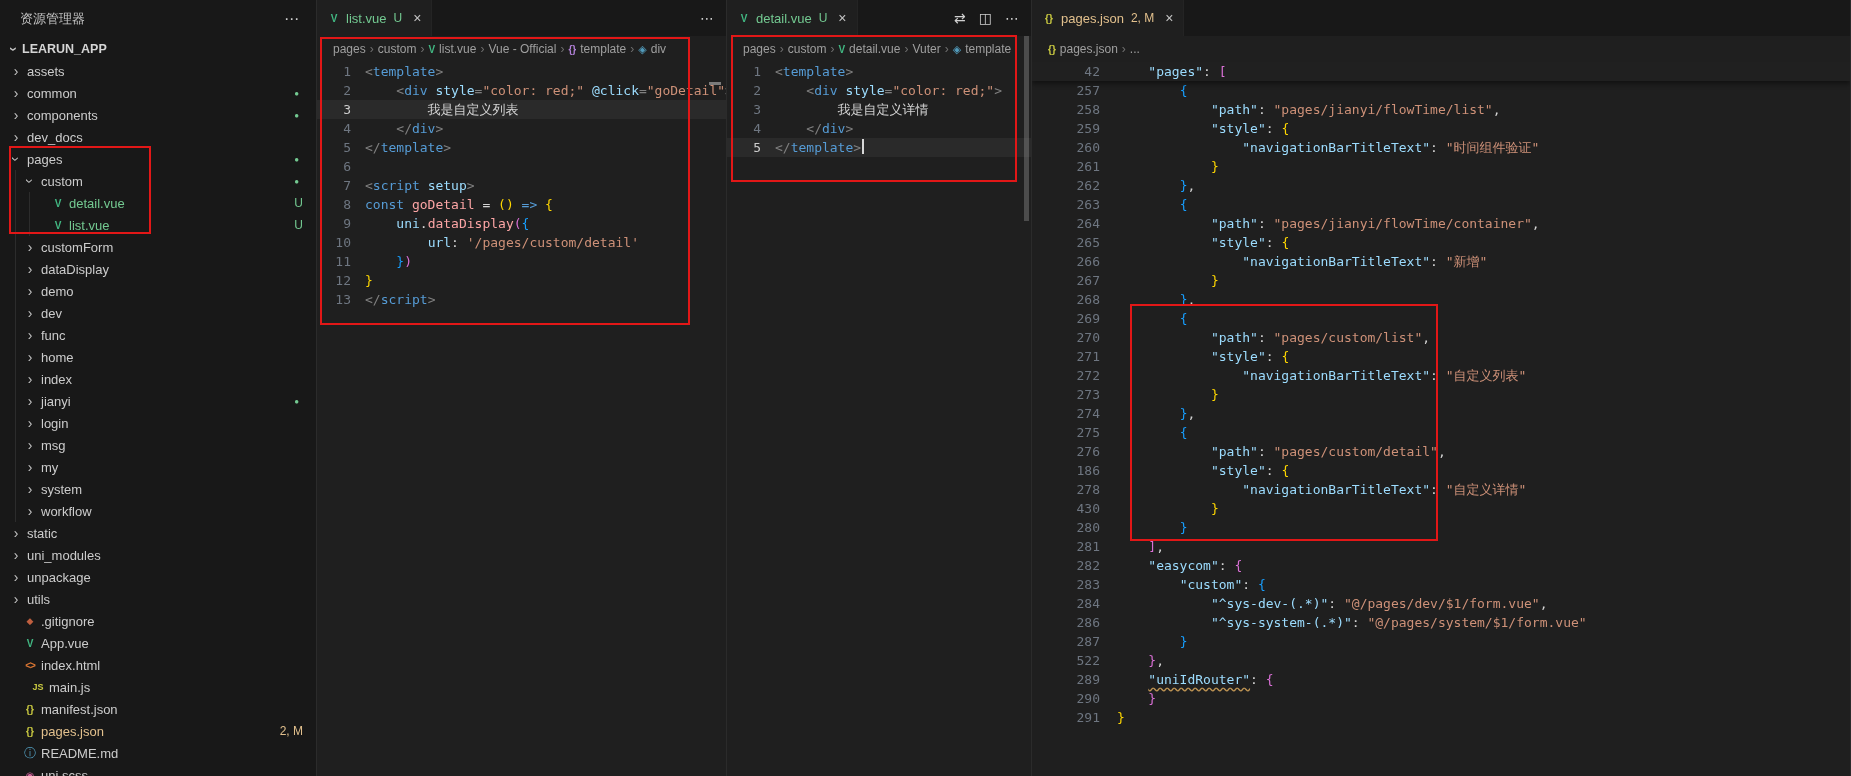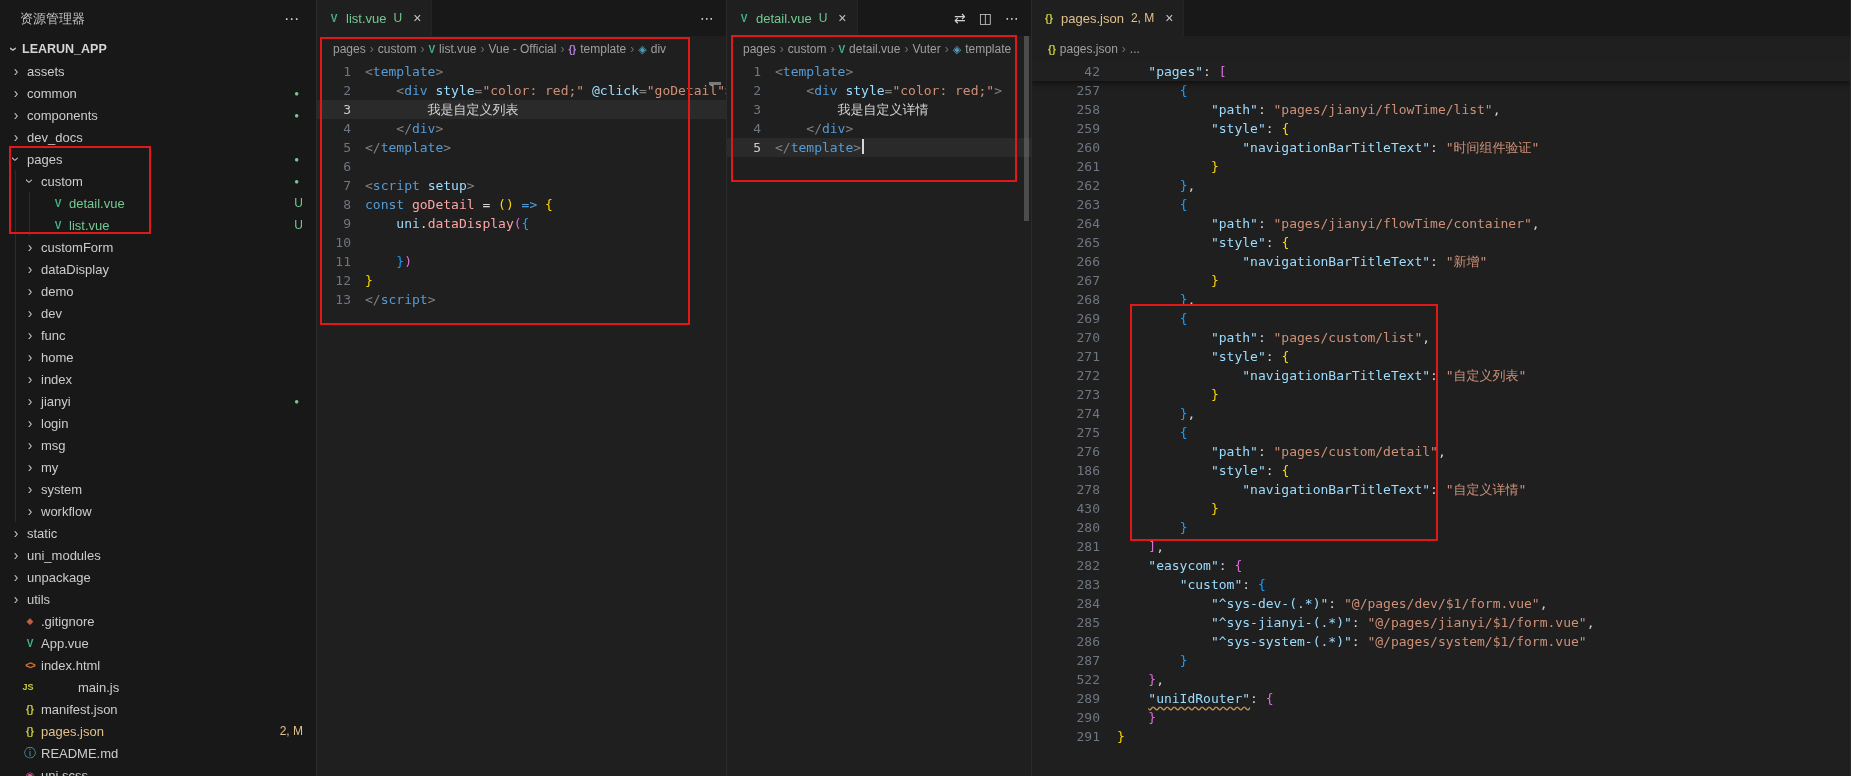--- a/index.html
+++ b/index.html
@@ -298,7 +298,7 @@
           <div class="cline"><span class="gut">7</span><span class="ltxt"><span class="tk-p">&lt;</span><span class="tk-t">script</span><span class="tk-w"> </span><span class="tk-a">setup</span><span class="tk-p">&gt;</span></span></div>
           <div class="cline"><span class="gut">8</span><span class="ltxt"><span class="tk-t">const</span><span class="tk-w"> </span><span class="tk-f">goDetail</span><span class="tk-w"> = </span><span class="tk-b1">()</span><span class="tk-w"> </span><span class="tk-t">=&gt;</span><span class="tk-w"> </span><span class="tk-b1">{</span></span></div>
           <div class="cline"><span class="gut">9</span><span class="ltxt"><span class="tk-w">    </span><span class="tk-a">uni</span><span class="tk-w">.</span><span class="tk-f">dataDisplay</span><span class="tk-b2">(</span><span class="tk-b3">{</span></span></div>
-          <div class="cline"><span class="gut">10</span></div>
+          <div class="cline"><span class="gut">10</span><span class="ltxt"><span class="tk-w">        </span><span class="tk-a">url</span><span class="tk-w">: </span><span class="tk-s">'/pages/custom/detail'</span></span></div>
           <div class="cline"><span class="gut">11</span><span class="ltxt"><span class="tk-w">    </span><span class="tk-b3">}</span><span class="tk-b2">)</span></span></div>
           <div class="cline"><span class="gut">12</span><span class="ltxt"><span class="tk-b1">}</span></span></div>
           <div class="cline"><span class="gut">13</span><span class="ltxt"><span class="tk-p">&lt;/</span><span class="tk-t">script</span><span class="tk-p">&gt;</span></span></div>

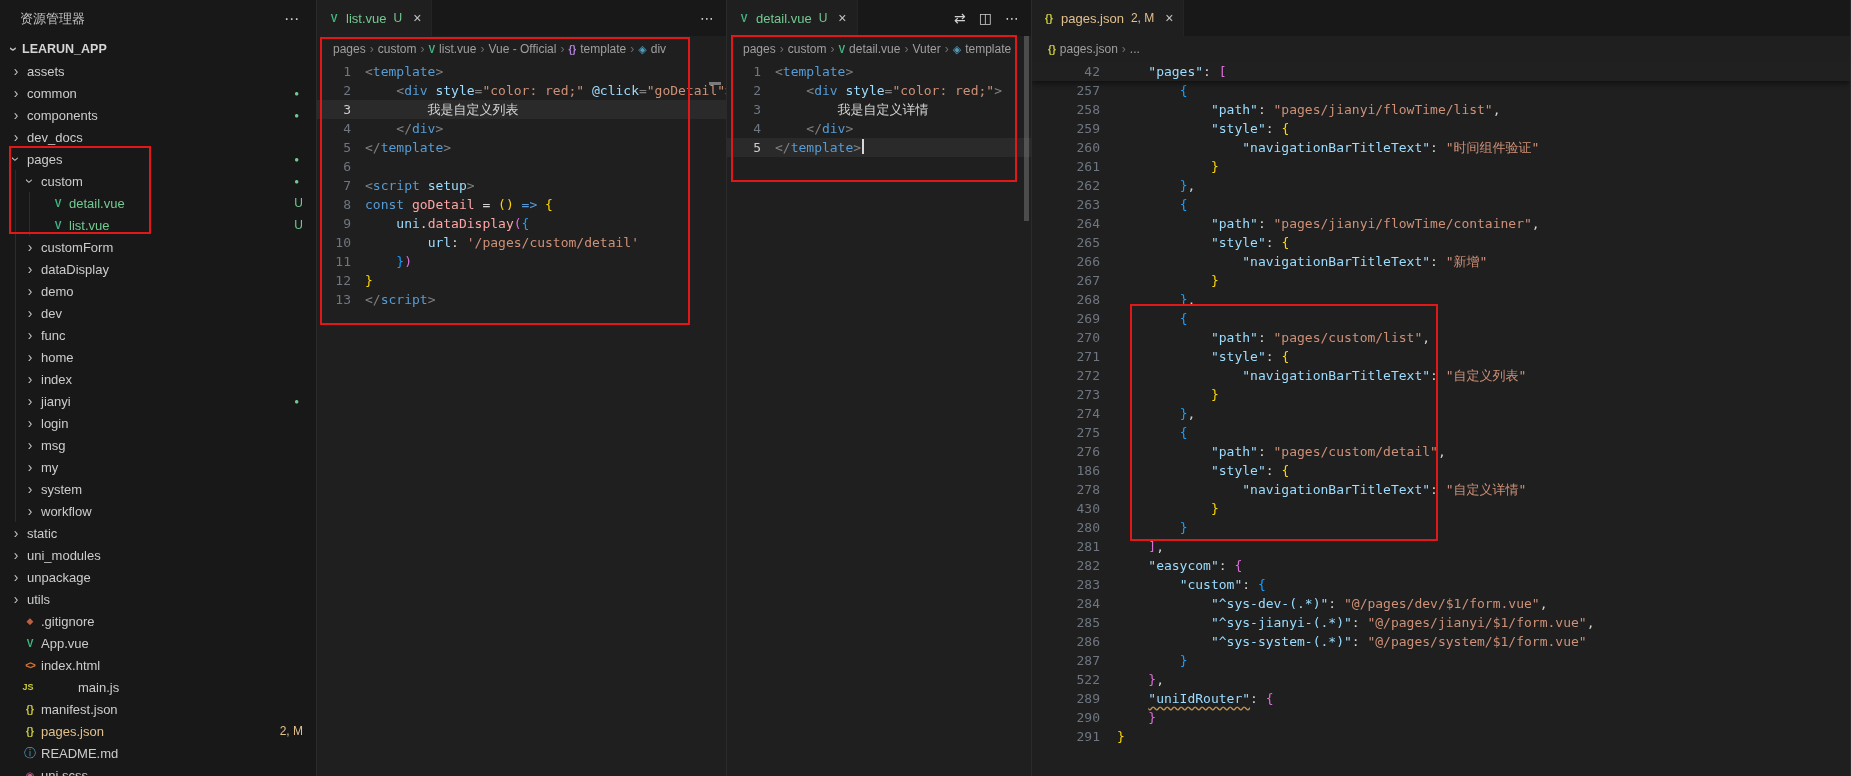--- a/index.html
+++ b/index.html
@@ -409,7 +409,6 @@
           <div class="cline"><span class="gut">282</span><span class="ltxt"><span class="tk-w">    </span><span class="tk-a">"easycom"</span><span class="tk-w">: </span><span class="tk-b2">{</span></span></div>
           <div class="cline"><span class="gut">283</span><span class="ltxt"><span class="tk-w">        </span><span class="tk-a">"custom"</span><span class="tk-w">: </span><span class="tk-b3">{</span></span></div>
           <div class="cline"><span class="gut">284</span><span class="ltxt"><span class="tk-w">            </span><span class="tk-a">"^sys-dev-(.*)"</span><span class="tk-w">: </span><span class="tk-s">"@/pages/dev/$1/form.vue"</span><span class="tk-w">,</span></span></div>
-          <div class="cline"><span class="gut">285</span><span class="ltxt"><span class="tk-w">            </span><span class="tk-a">"^sys-jianyi-(.*)"</span><span class="tk-w">: </span><span class="tk-s">"@/pages/jianyi/$1/form.vue"</span><span class="tk-w">,</span></span></div>
           <div class="cline"><span class="gut">286</span><span class="ltxt"><span class="tk-w">            </span><span class="tk-a">"^sys-system-(.*)"</span><span class="tk-w">: </span><span class="tk-s">"@/pages/system/$1/form.vue"</span></span></div>
           <div class="cline"><span class="gut">287</span><span class="ltxt"><span class="tk-w">        </span><span class="tk-b3">}</span></span></div>
           <div class="cline"><span class="gut">522</span><span class="ltxt"><span class="tk-w">    </span><span class="tk-b2">}</span><span class="tk-w">,</span></span></div>

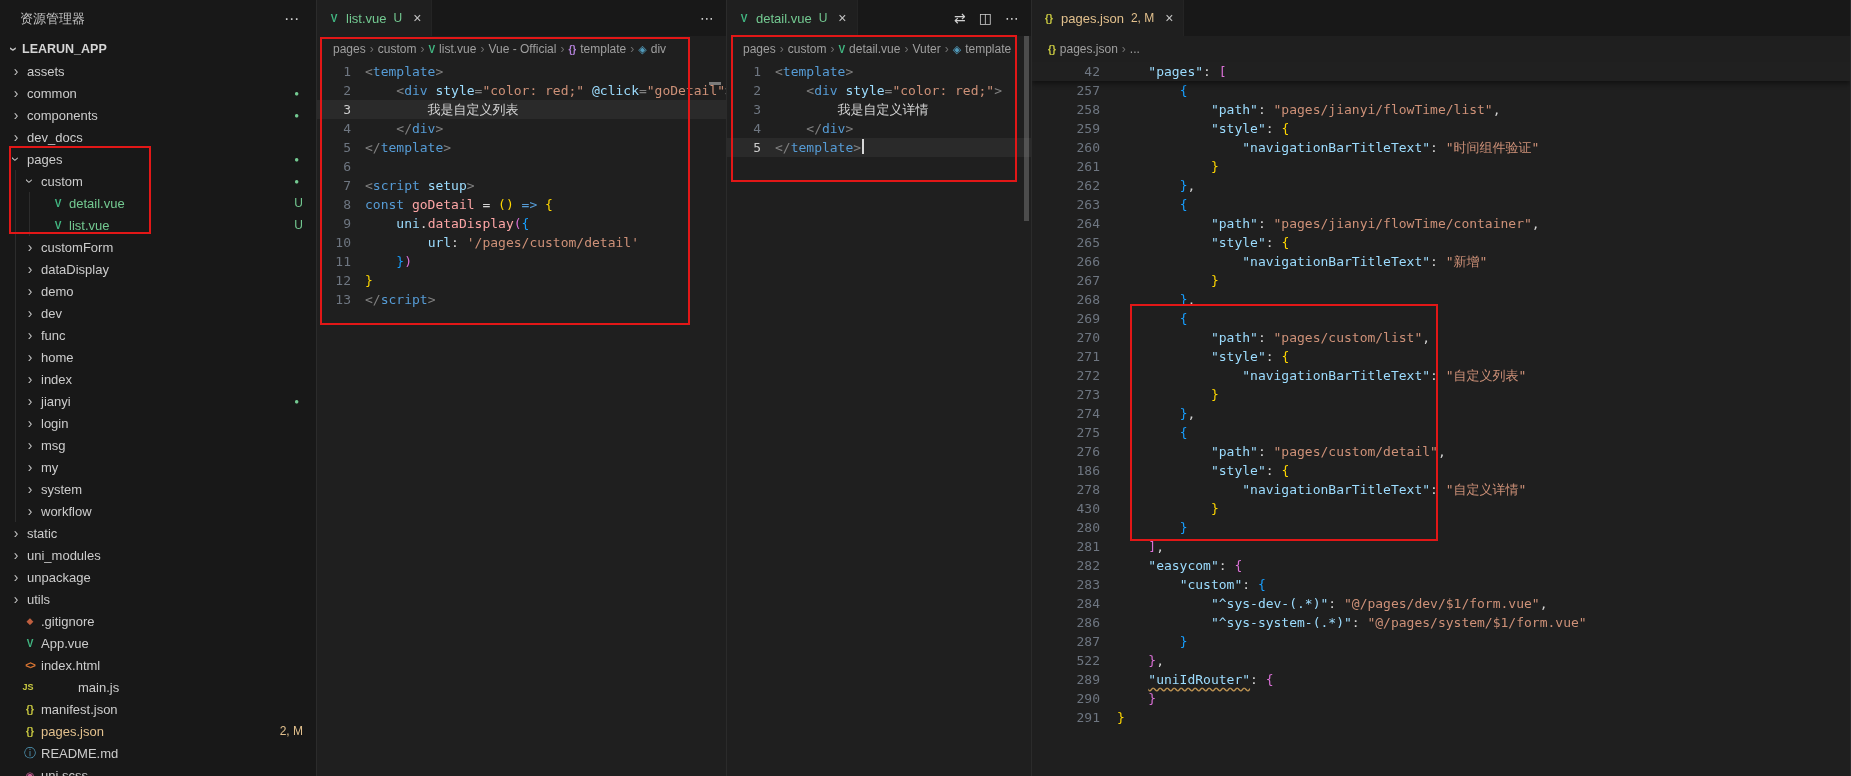--- a/index.html
+++ b/index.html
@@ -219,7 +219,7 @@
           <span class="ficon fi-html">&lt;&gt;</span>
           <span class="tlabel">index.html</span>
         </div>
-        <div class="tree-row d1" style="padding-left: 20px; gap: 39px;">
+        <div class="tree-row d1" style="padding-left: 30px;">
           <span class="ficon fi-js">JS</span>
           <span class="tlabel">main.js</span>
         </div>

